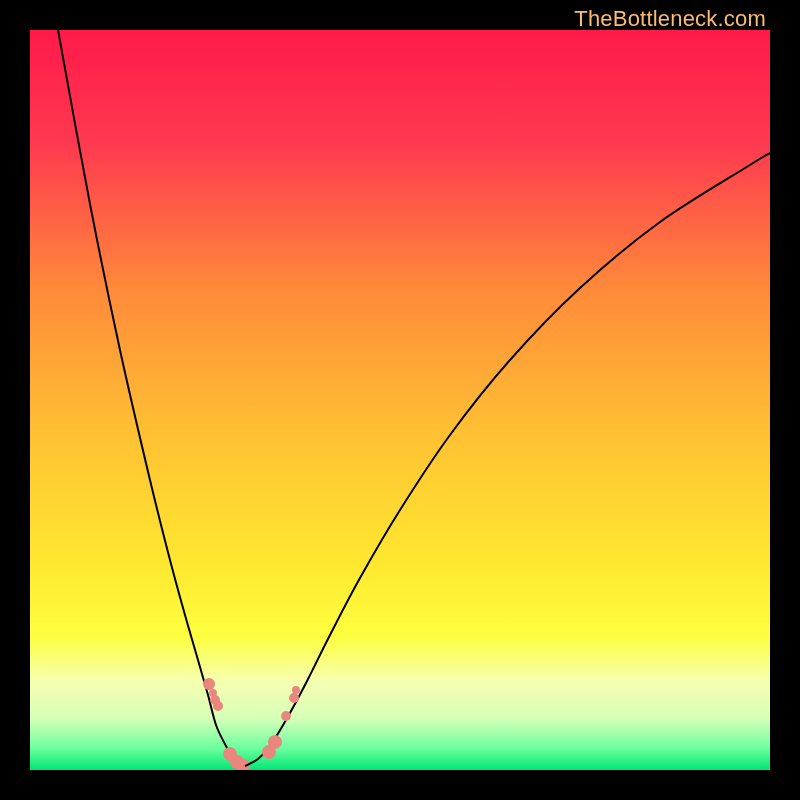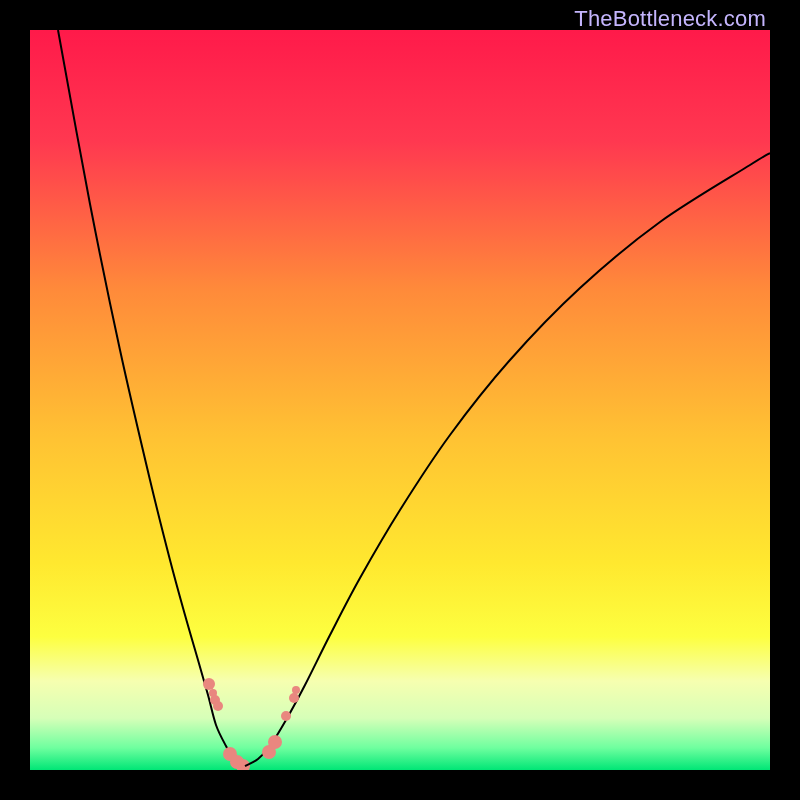--- a/index.html
+++ b/index.html
@@ -30,7 +30,7 @@
     right: 34px;
     font-size: 22px;
     font-weight: 500;
-    color: #c4b5fd;
+    color: #fdba74;
     letter-spacing: 0.2px;
     font-family: Arial, Helvetica, sans-serif;
   }

